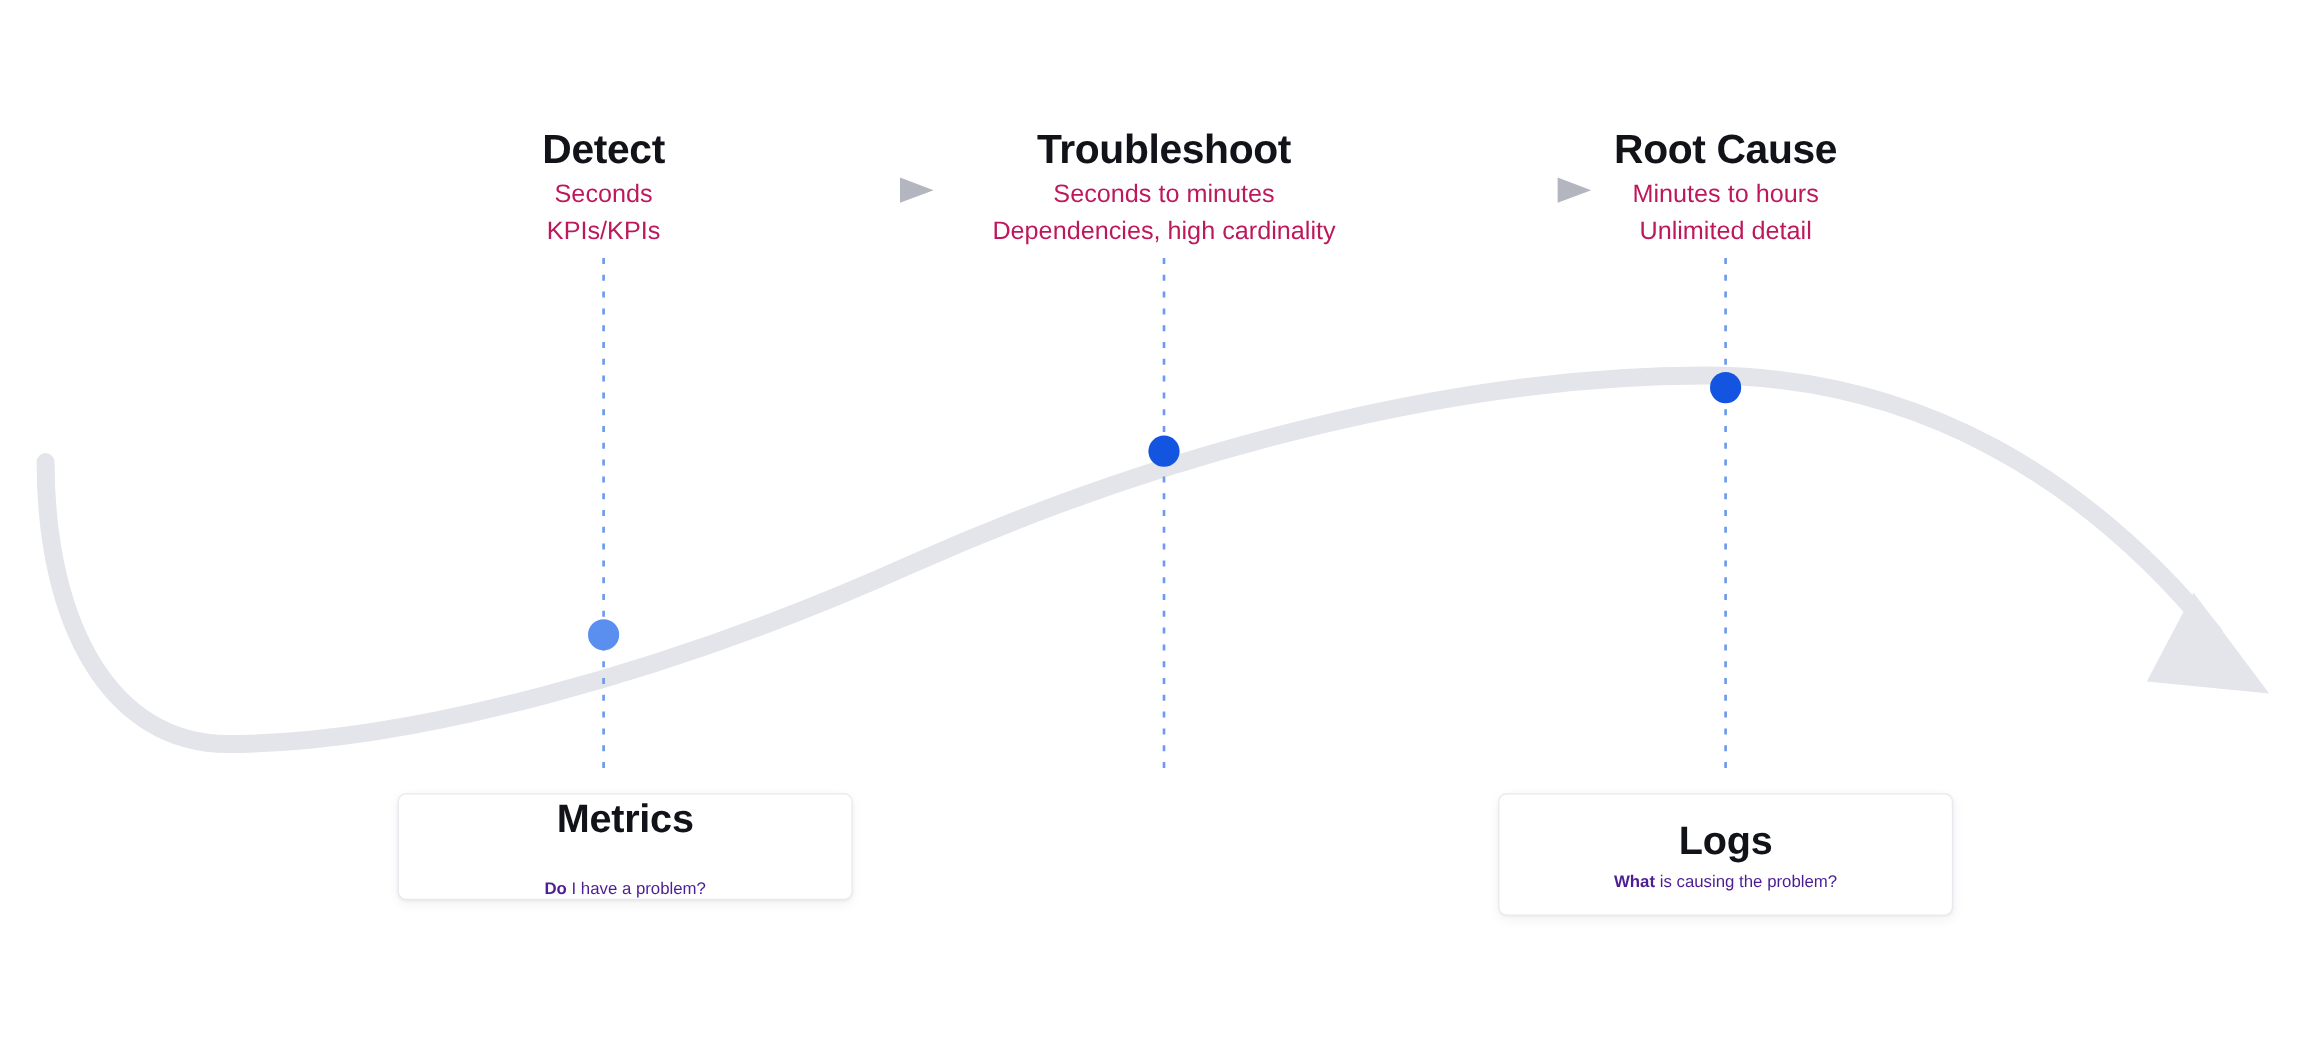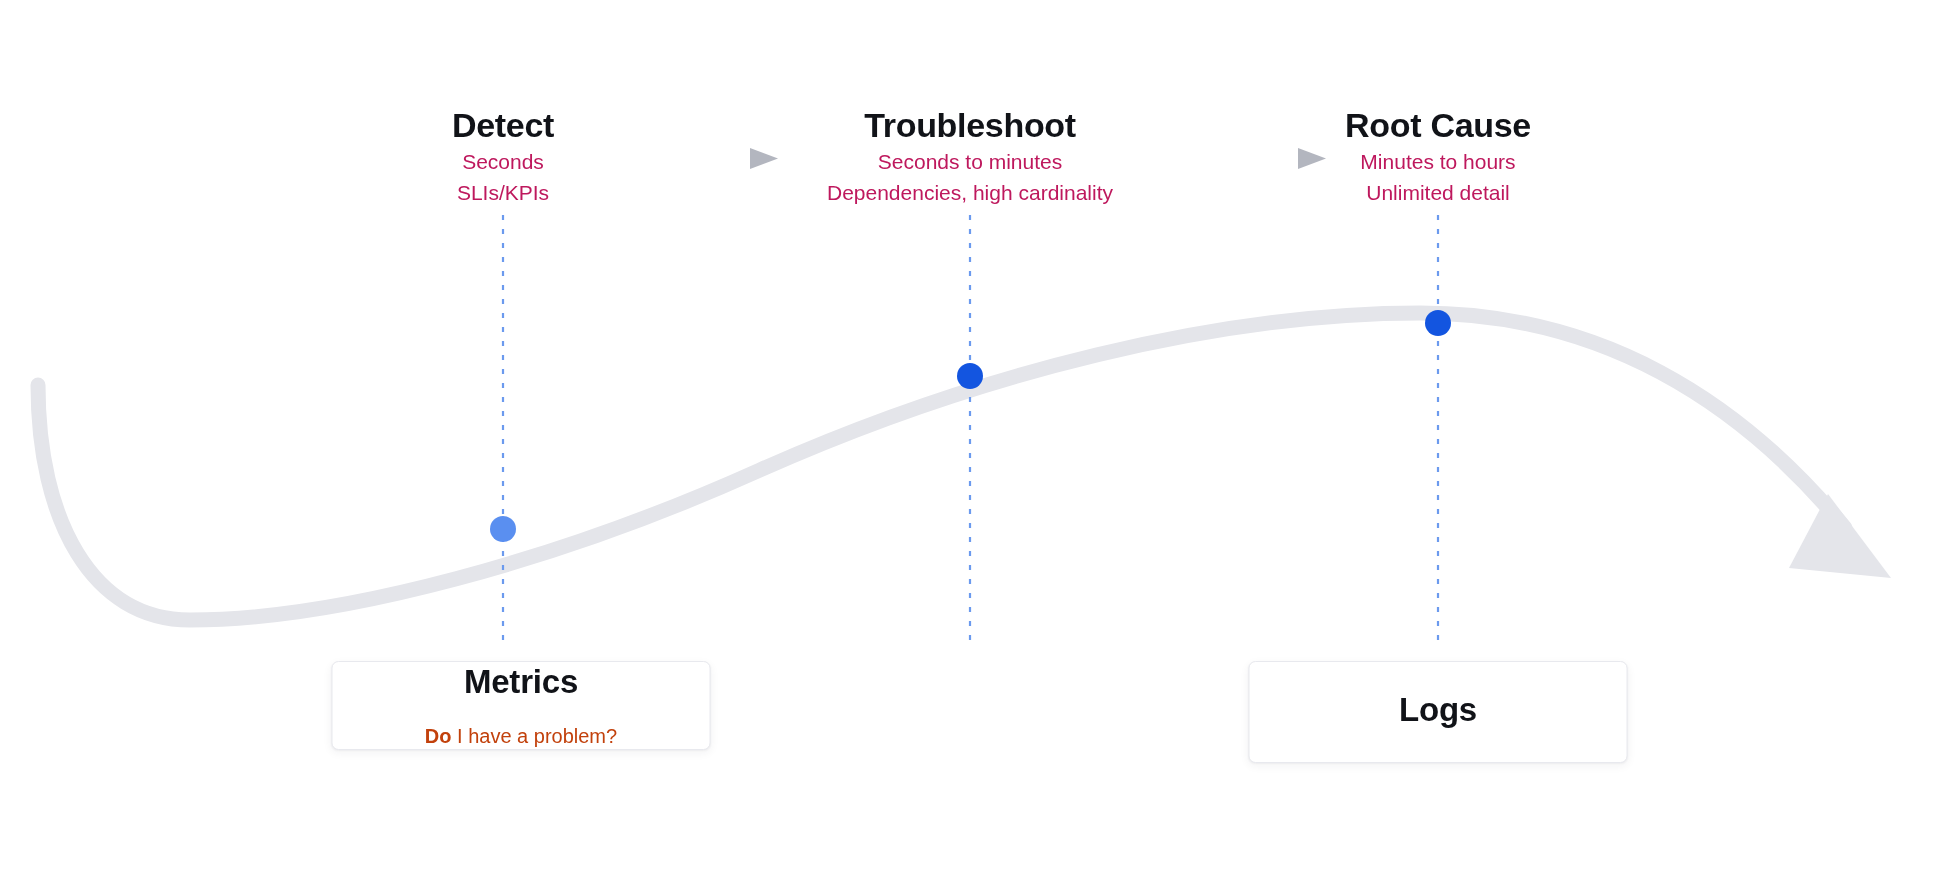--- a/index.html
+++ b/index.html
@@ -136,7 +136,7 @@
   <div class="phase" style="left:503px; top:105px;">
     <div class="phase-title">Detect</div>
     <div class="phase-sub">Seconds</div>
-    <div class="phase-sub">SLIs/KPIs</div>
+    <div class="phase-sub">KPIs/KPIs</div>
   </div>
 
   <div class="phase" style="left:1438px; top:105px;">

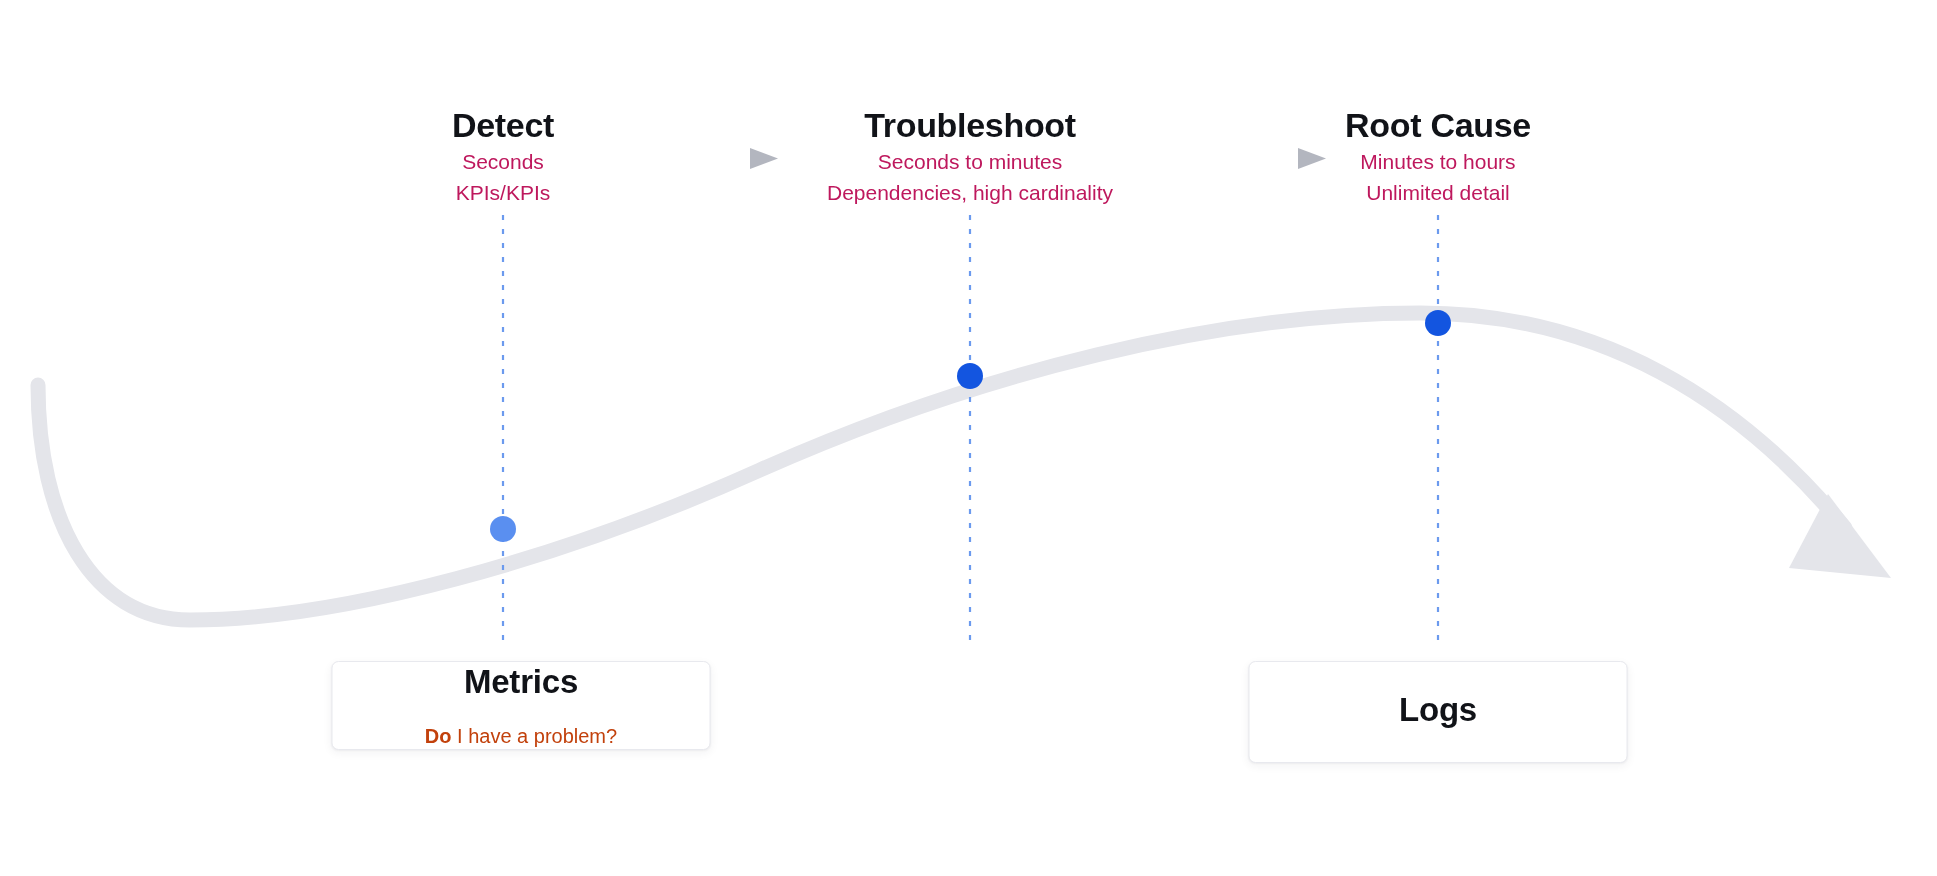--- a/index.html
+++ b/index.html
@@ -80,9 +80,9 @@
     margin: 0 0 5px 0;
   }
   .card-q {
-    font-size: 20px;
+    font-size: 14px;
     font-weight: 400;
-    color: #c2410c;
+    color: #4c1d95;
     line-height: 1.25;
     margin: 0;
     white-space: nowrap;

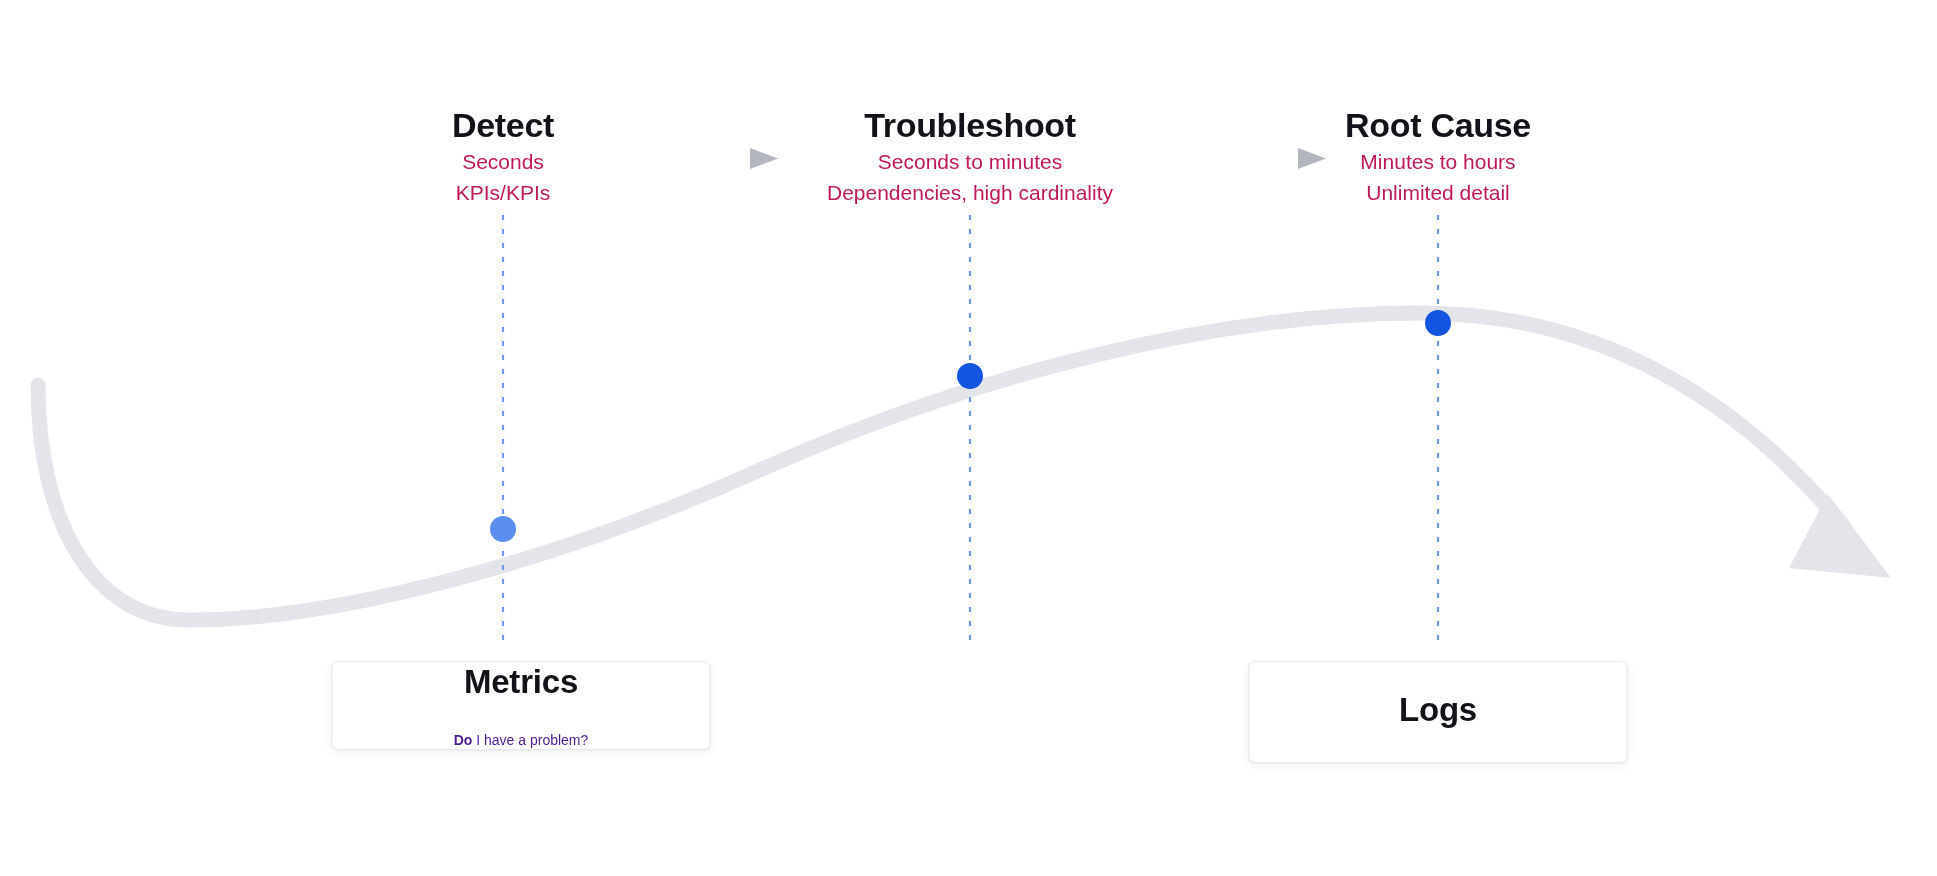--- a/index.html
+++ b/index.html
@@ -161,6 +161,9 @@
 
   <div class="card" style="left:1438px; top:661px; width:379px; height:102px;">
     <div class="card-title">Logs</div>
+    <div class="card-q">
+      <span class="lead">What</span><span> is causing the problem?</span>
+    </div>
   </div>
 
 </div>

